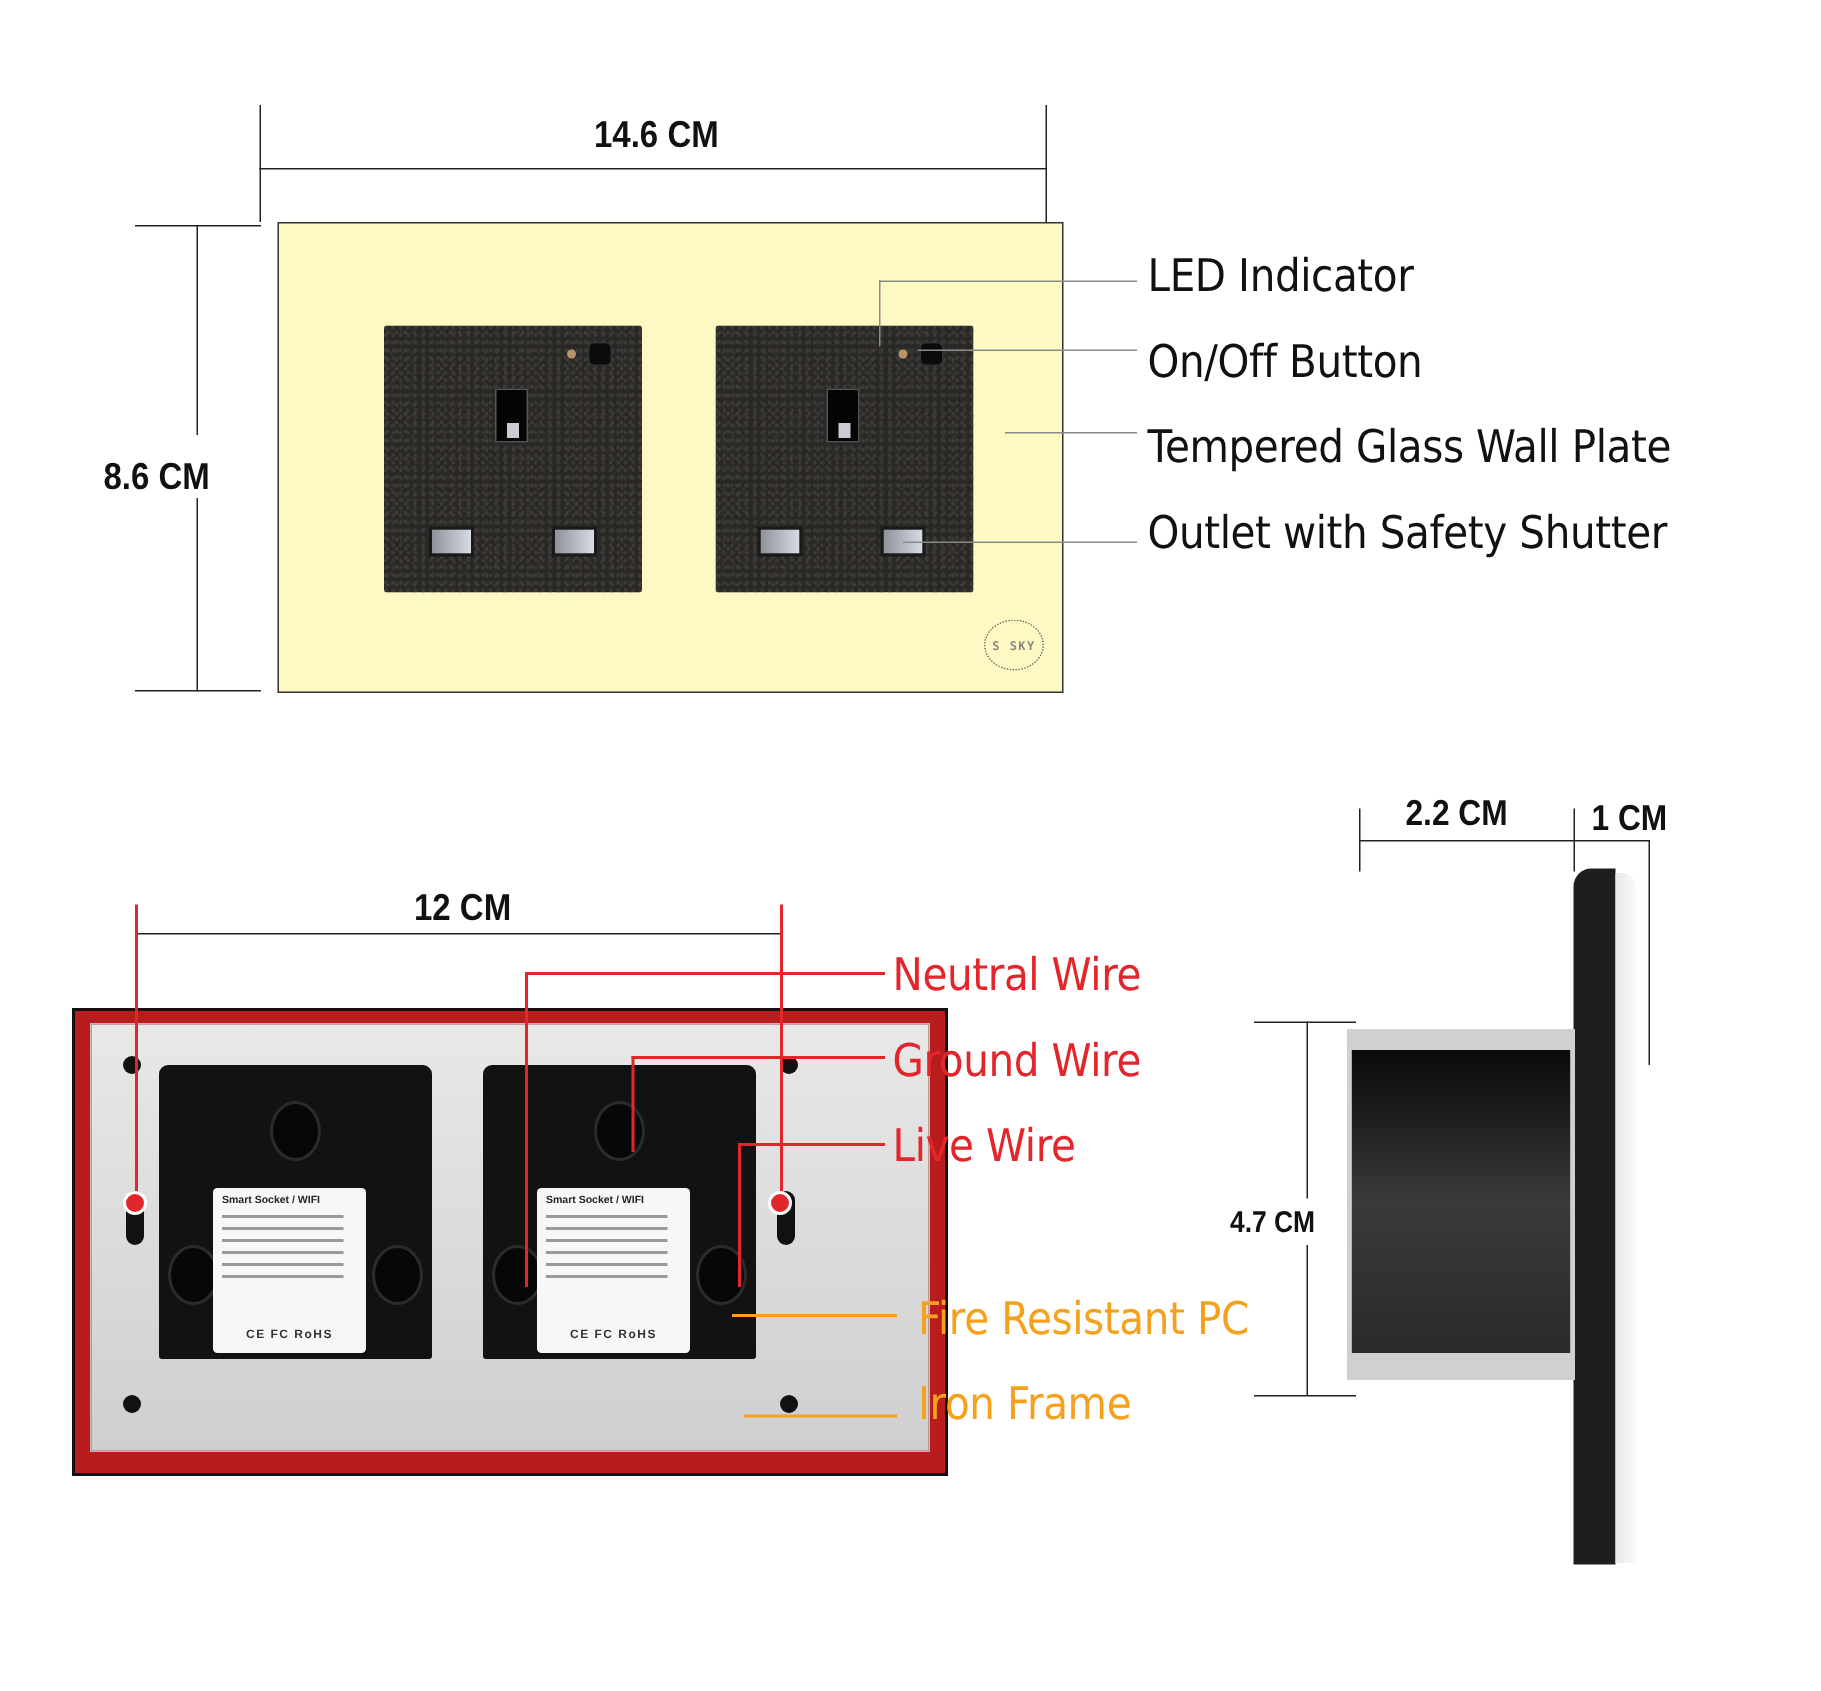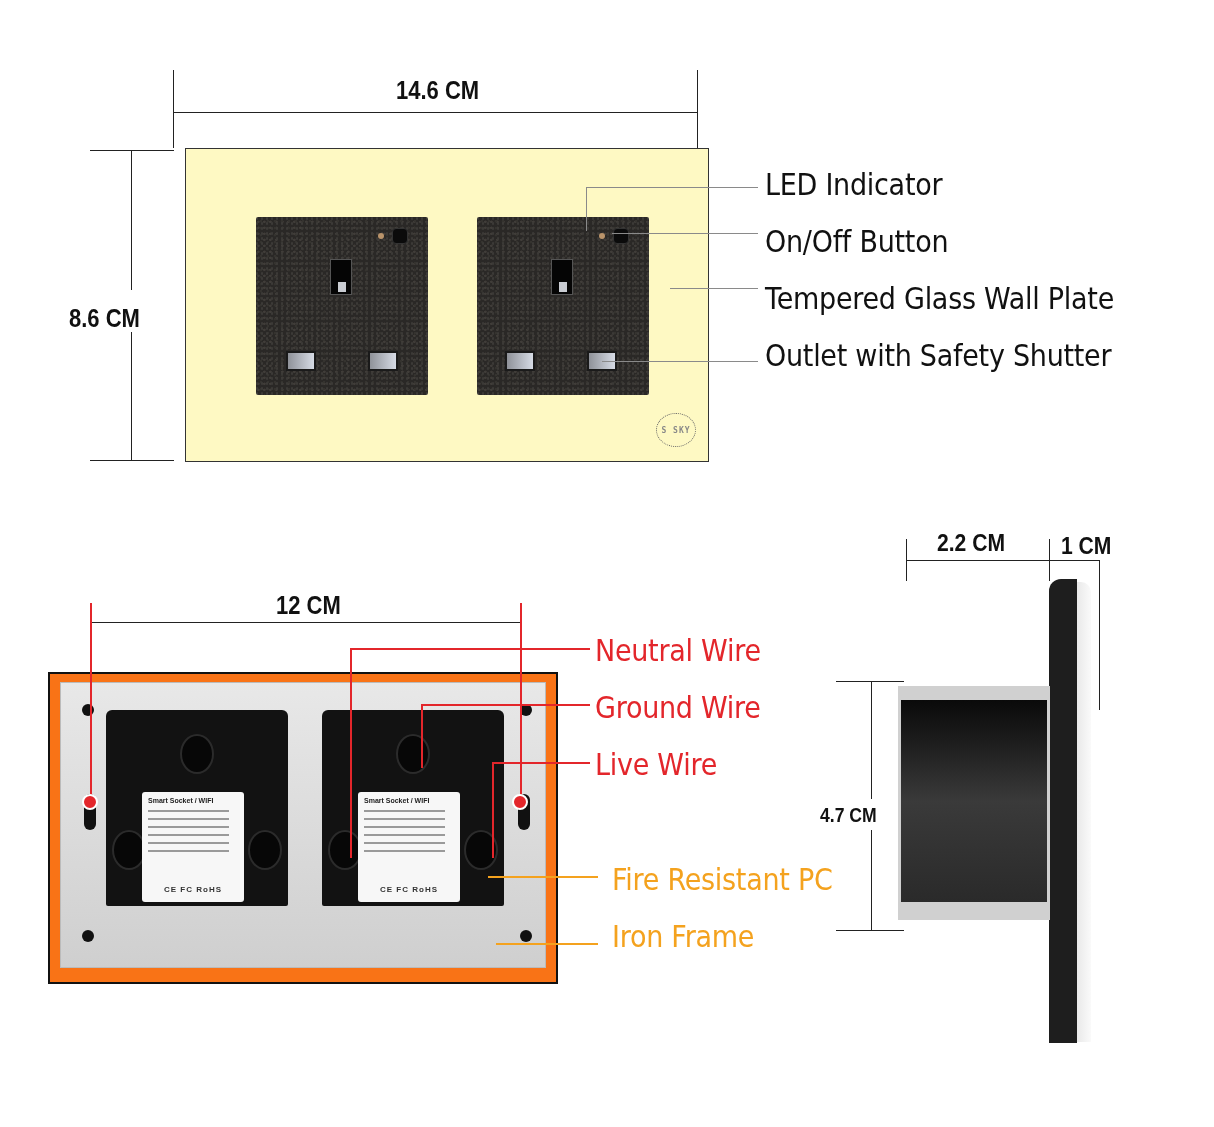--- a/index.html
+++ b/index.html
@@ -33,7 +33,7 @@
   .logo { position: absolute; right: 12px; bottom: 14px; width: 40px; height: 34px; border: 1px dotted #666; border-radius: 50%; color: #888; font-size: 8px; font-weight: bold; display: flex; align-items: center; justify-content: center; letter-spacing: 1px; font-family: "DejaVu Sans Mono", monospace; }
 
   
-  .back-plate { left: 48px; top: 672px; width: 510px; height: 312px; background: #f97316; border: 2px solid #111; }
+  .back-plate { left: 48px; top: 672px; width: 584px; height: 312px; background: #b91c1c; border: 2px solid #111; }
   .back-inner { position: absolute; left: 10px; top: 8px; right: 10px; bottom: 14px; background: linear-gradient(180deg,#e8e8e8,#cfcfcf); border: 1px solid #bbb; }
   .module { position: absolute; top: 36px; width: 182px; height: 196px; background: #121212; border-radius: 6px 6px 2px 2px; }
   .module .term { position: absolute; width: 34px; height: 40px; border-radius: 50%; background: #070707; border: 2px solid #2b2b2b; }

